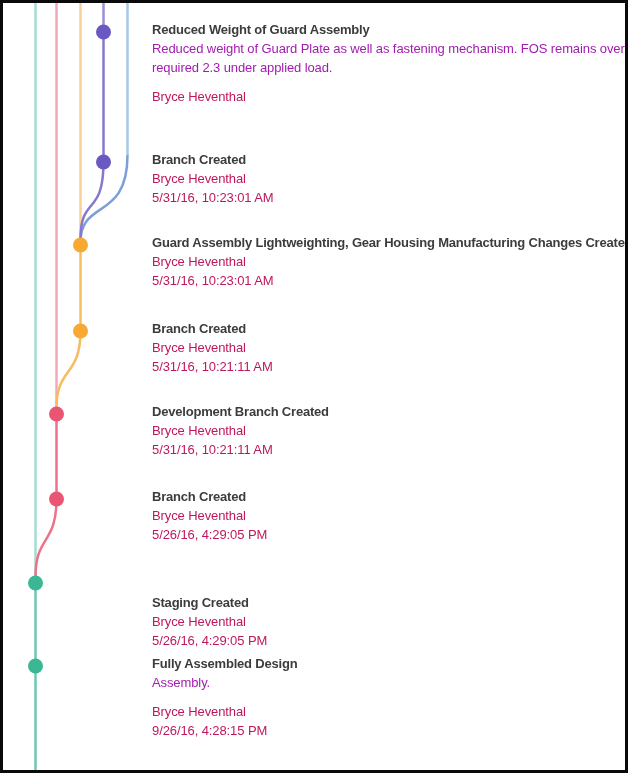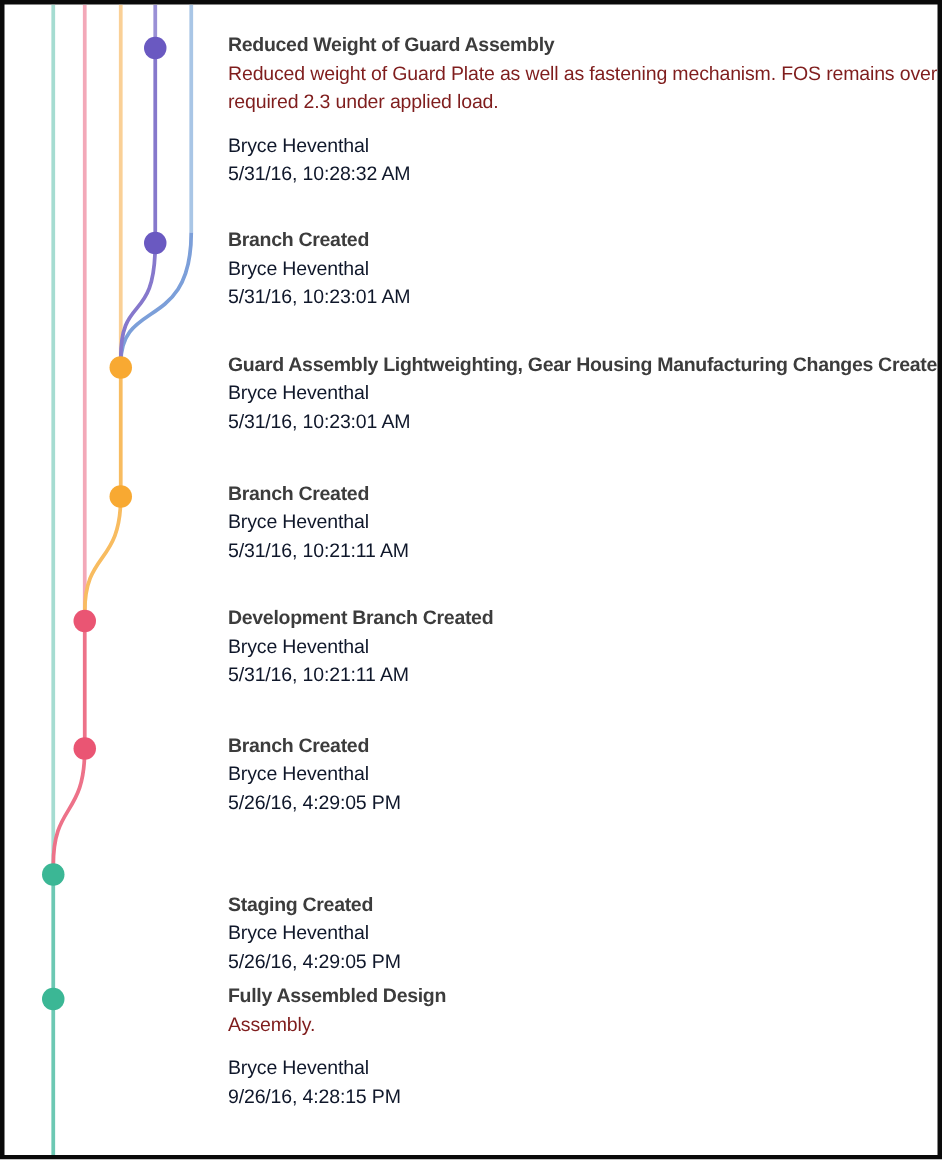--- a/index.html
+++ b/index.html
@@ -36,7 +36,7 @@
   }
   .event-desc {
     font-size: 13px;
-    color: #7f1d1d;
+    color: #a21caf;
     line-height: 19px;
     letter-spacing: -0.1px;
     white-space: nowrap;

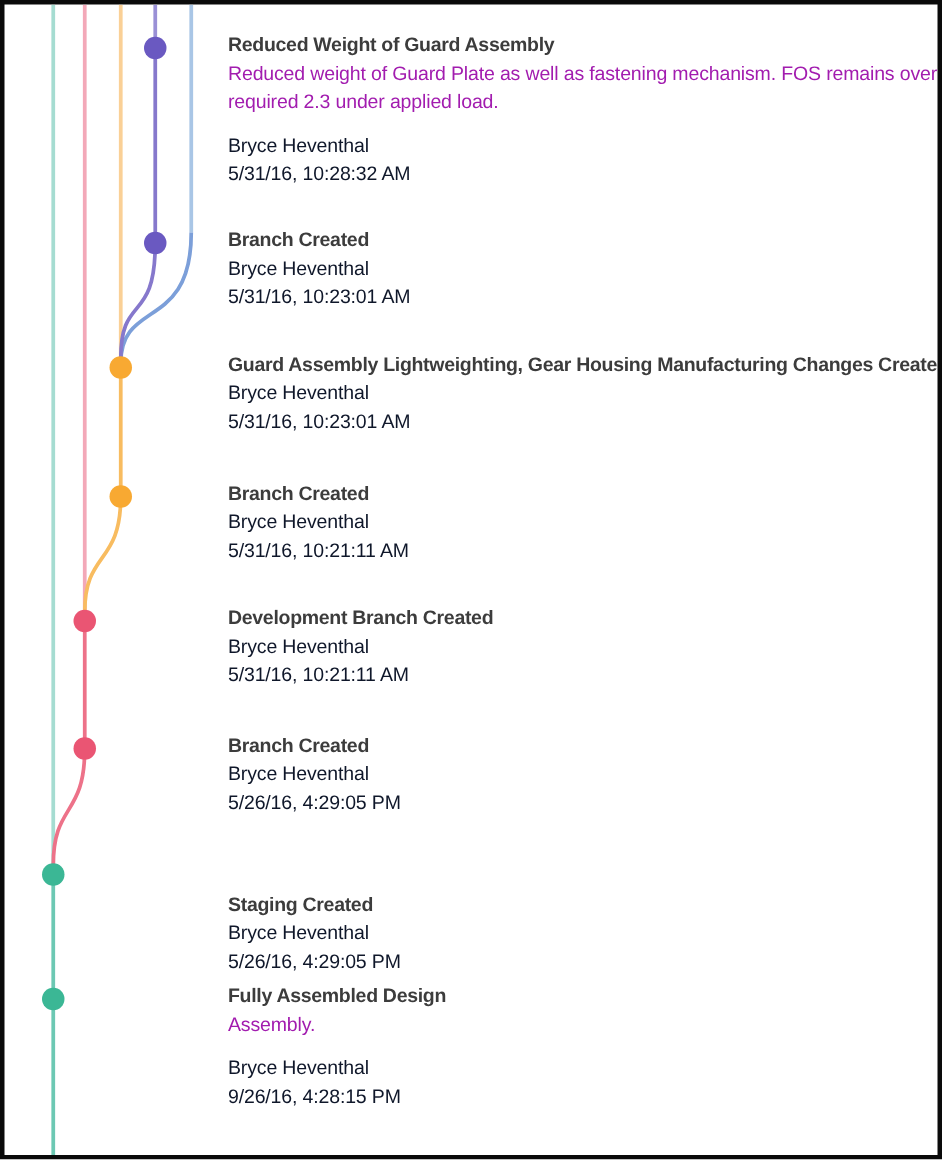--- a/index.html
+++ b/index.html
@@ -43,7 +43,7 @@
   }
   .event-meta {
     font-size: 13px;
-    color: #0f172a;
+    color: #be185d;
     line-height: 19px;
     letter-spacing: -0.1px;
   }

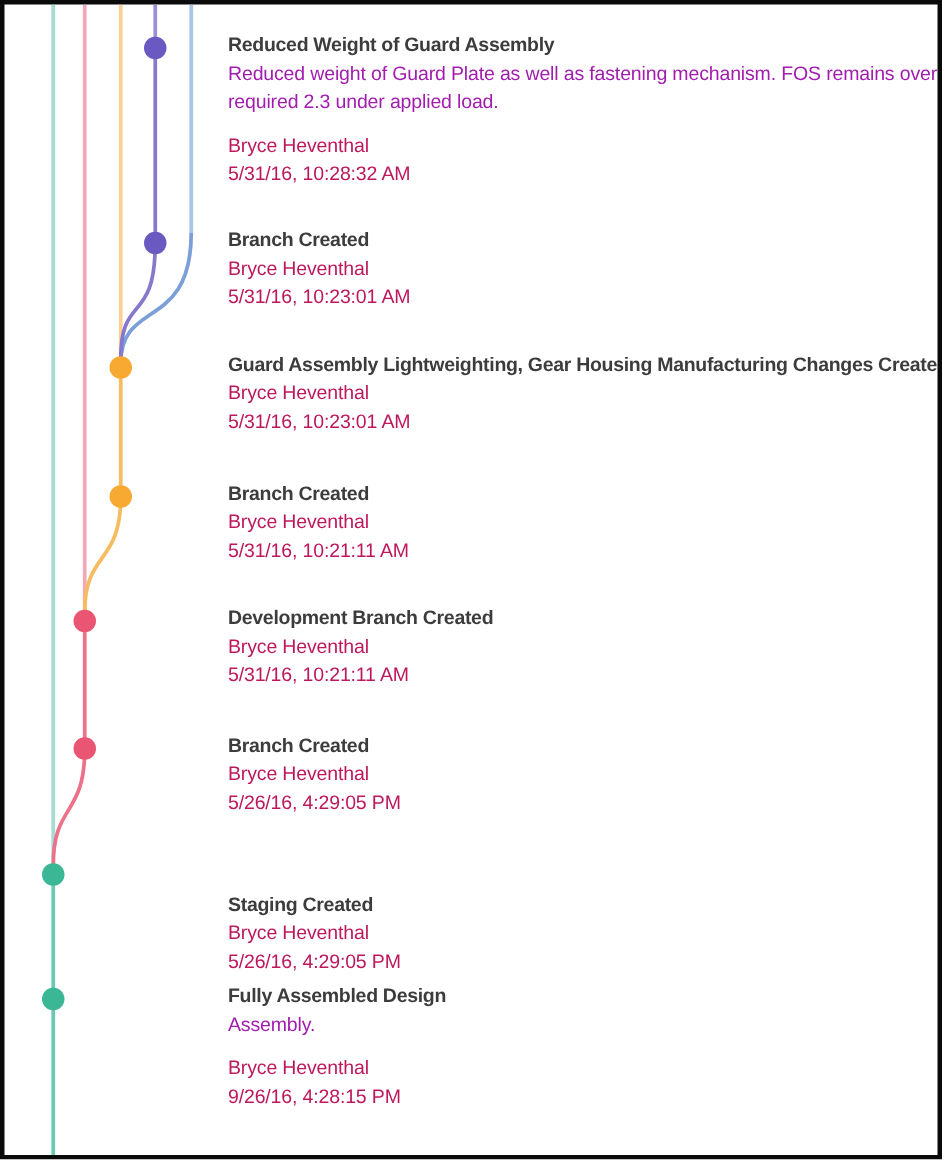--- a/index.html
+++ b/index.html
@@ -90,7 +90,6 @@
       <div class="event-desc">required 2.3 under applied load.</div>
       <div class="event-meta after-desc">
         <div>Bryce Heventhal</div>
-        <div>5/31/16, 10:28:32 AM</div>
       </div>
     </div>
 

